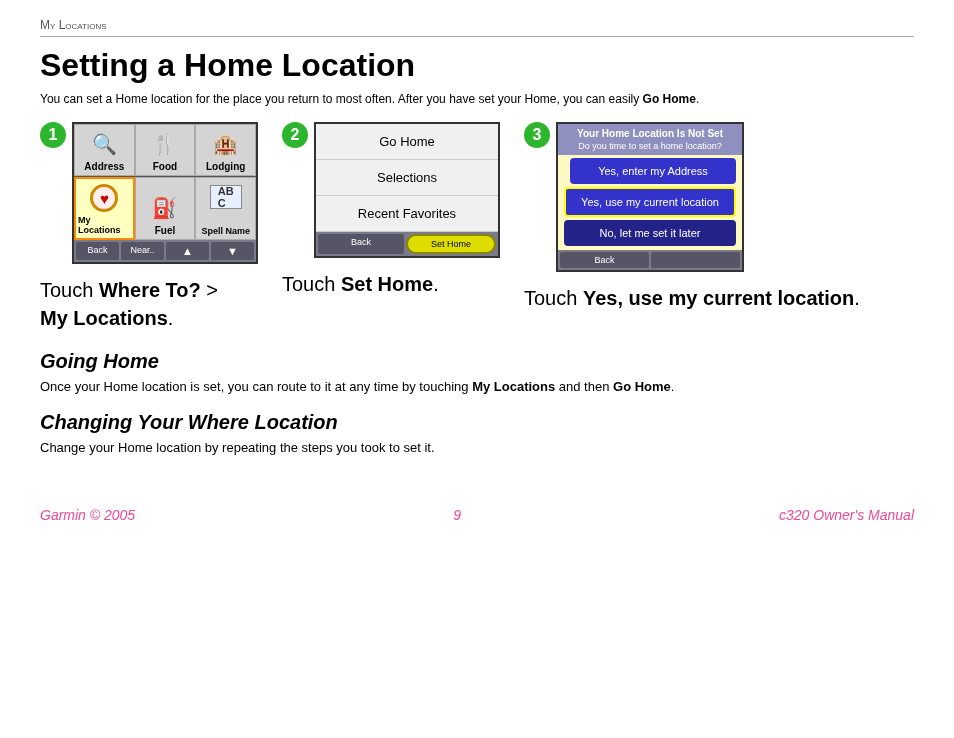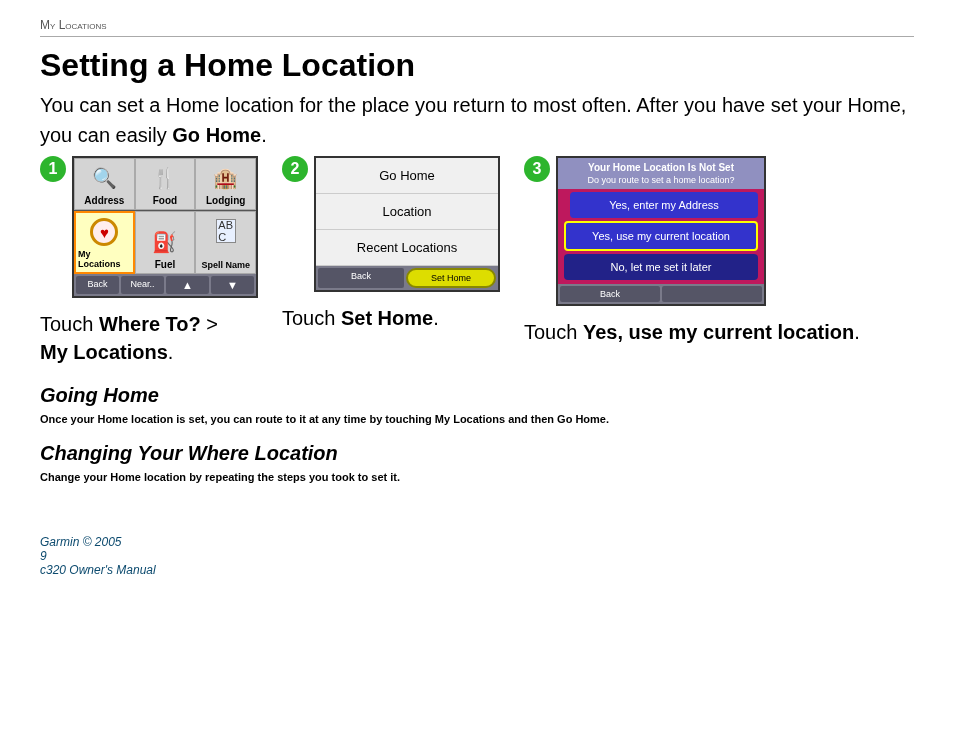--- a/index.html
+++ b/index.html
@@ -26,9 +26,9 @@
       margin-bottom: 6px;
     }
     .intro-text {
-      font-size: 20px;
+      font-size: 12px;
       line-height: 1.5;
-      margin-bottom: 6px;
+      margin-bottom: 14px;
     }
     .steps-row {
       display: flex;

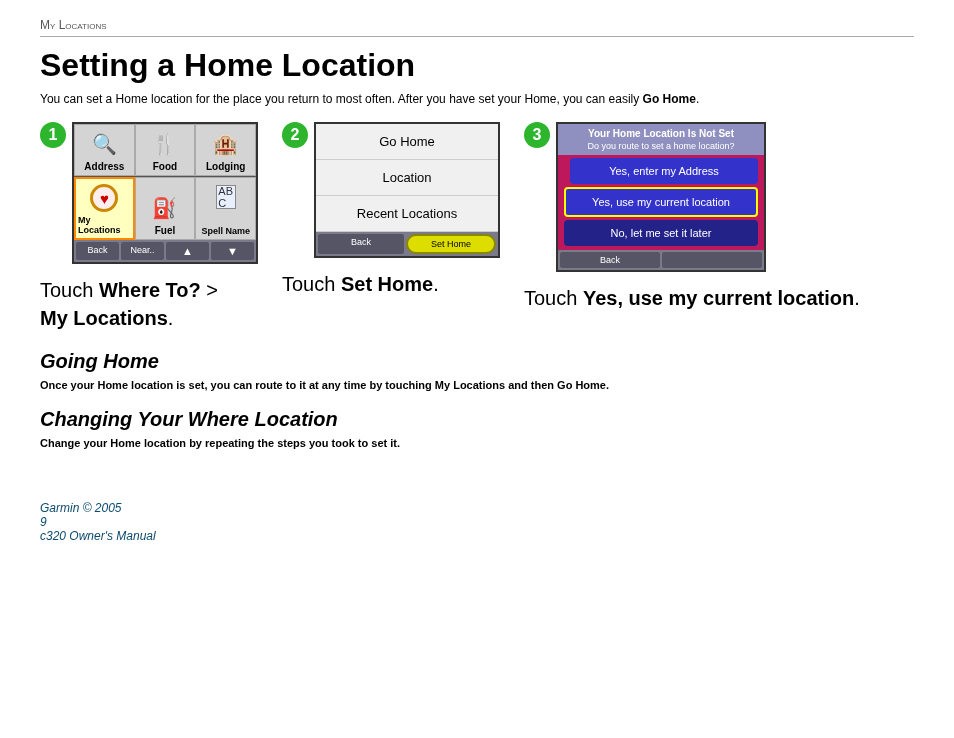--- a/index.html
+++ b/index.html
@@ -186,8 +186,8 @@
     
     .home-screen {
       border: 2px solid #333;
-      background: #be185d;
-      width: 210px;
+      background: #fef9c3;
+      width: 188px;
     }
     .home-title-bar {
       background: #9090c0;

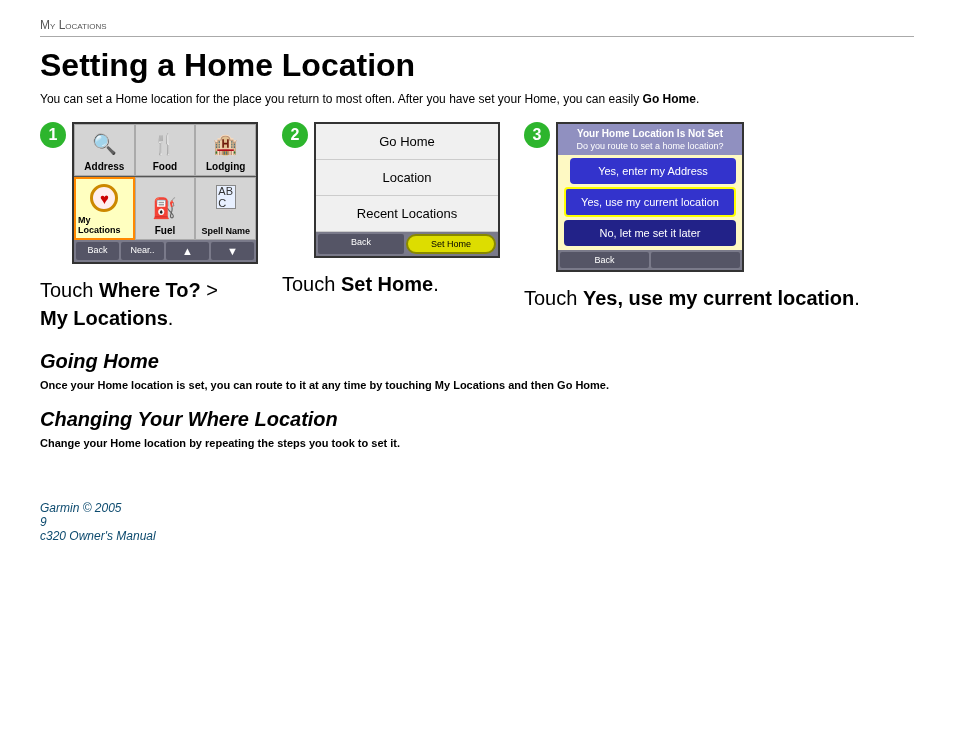--- a/index.html
+++ b/index.html
@@ -382,7 +382,7 @@
       <div class="step-num">3</div>
       <div class="home-screen">
         <div class="home-title-bar">Your Home Location Is Not Set</div>
-        <div class="home-subtitle">Do you route to set a home location?</div>
+        <div class="home-subtitle">Do you time to set a home location?</div>
         <div class="home-btn blue">Yes, enter my Address</div>
         <div class="home-btn blue-selected">Yes, use my current location</div>
         <div class="home-btn dark-blue">No, let me set it later</div>

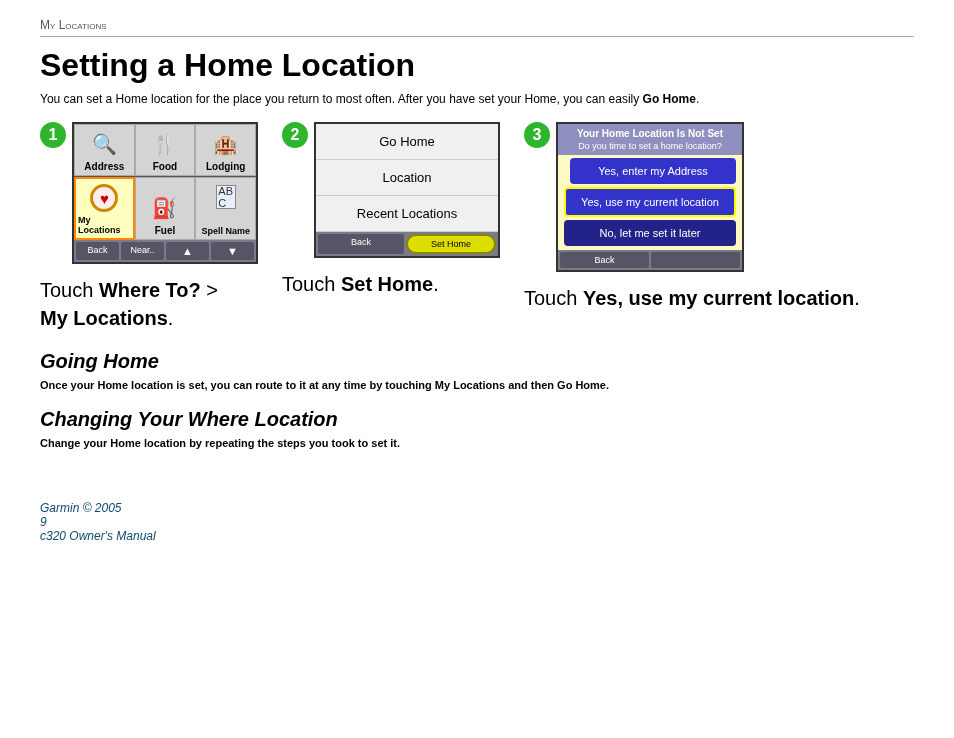--- a/index.html
+++ b/index.html
@@ -364,7 +364,7 @@
       <div class="step-num">2</div>
       <div class="menu-screen">
         <div class="menu-item">Go Home</div>
-        <div class="menu-item">Location</div>
+        <div class="menu-item">Selections</div>
         <div class="menu-item">Recent Locations</div>
         <div class="menu-nav-bar">
           <div class="menu-nav-btn">Back</div>

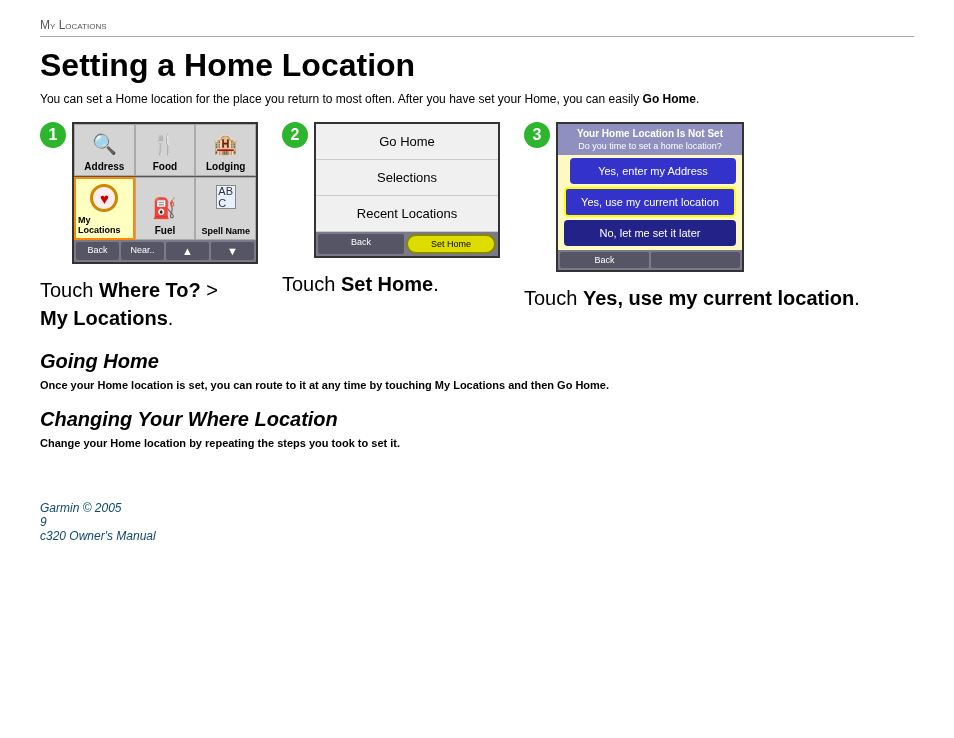--- a/index.html
+++ b/index.html
@@ -277,12 +277,12 @@
       font-size: 16px;
     }
     .icon-spell {
-      width: 20px; height: 24px;
+      width: 32px; height: 24px;
       background: #e8f0ff;
       border: 1px solid #888;
       display: flex; align-items: center; justify-content: center;
       font-size: 11px;
-      font-weight: normal;
+      font-weight: bold;
       color: #333;
     }
   </style>

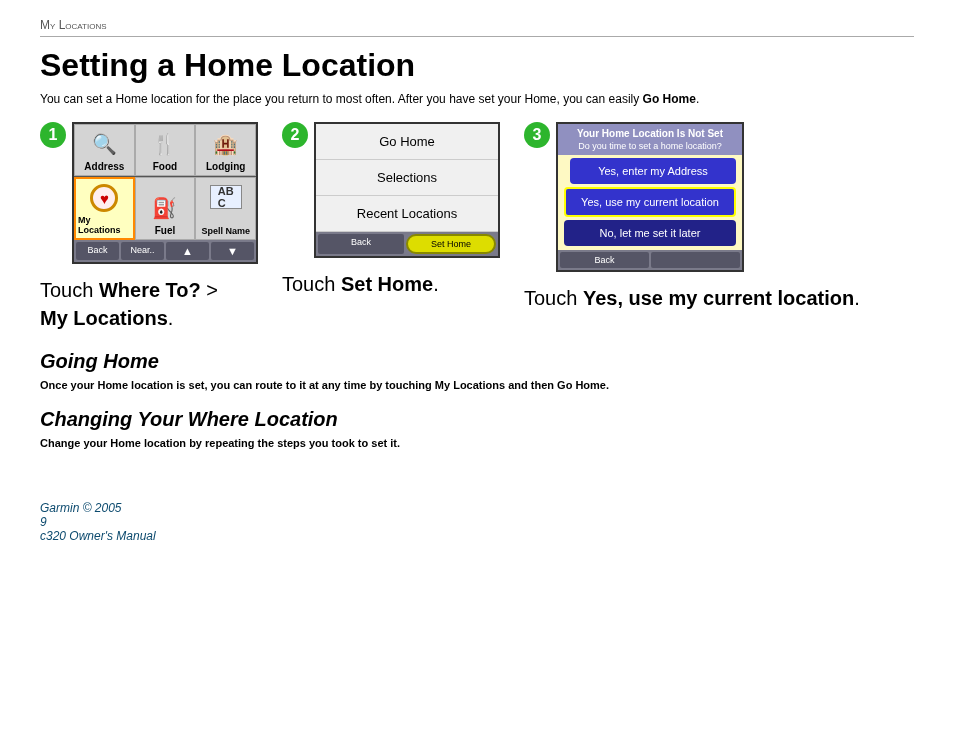--- a/index.html
+++ b/index.html
@@ -365,7 +365,7 @@
       <div class="menu-screen">
         <div class="menu-item">Go Home</div>
         <div class="menu-item">Selections</div>
-        <div class="menu-item">Recent Locations</div>
+        <div class="menu-item">Recent Favorites</div>
         <div class="menu-nav-bar">
           <div class="menu-nav-btn">Back</div>
           <div class="menu-nav-btn set-home">Set Home</div>

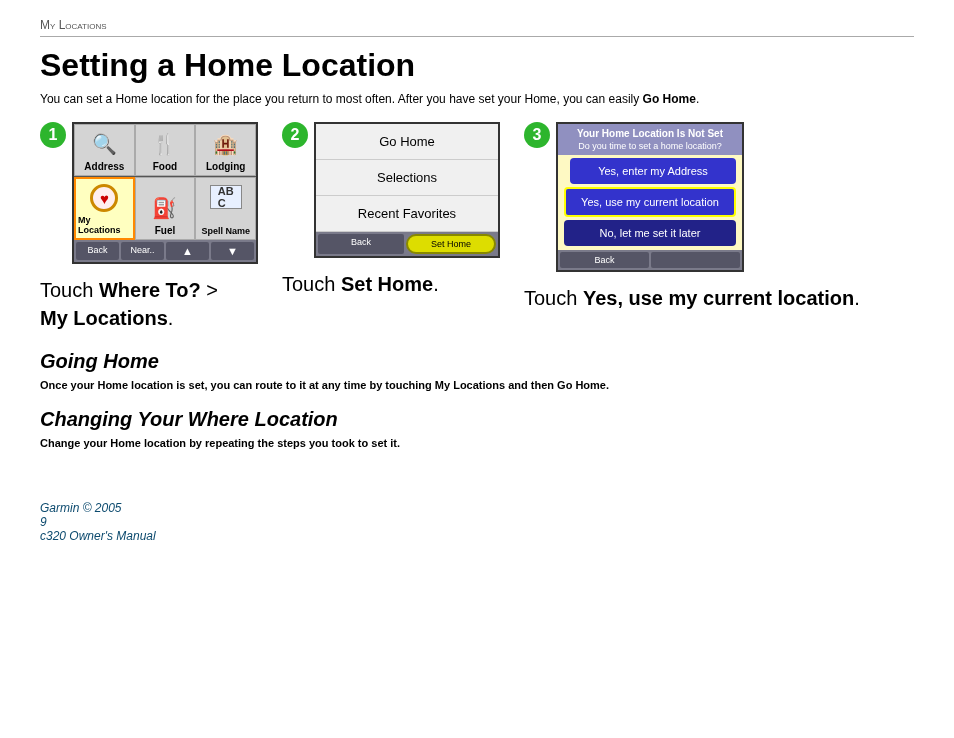--- a/index.html
+++ b/index.html
@@ -251,10 +251,9 @@
       margin-bottom: 4px;
     }
     .section-text {
-      font-size: 11px;
+      font-size: 13px;
       line-height: 1.5;
       margin-bottom: 14px;
-      font-weight: bold;
     }
 
     .footer {

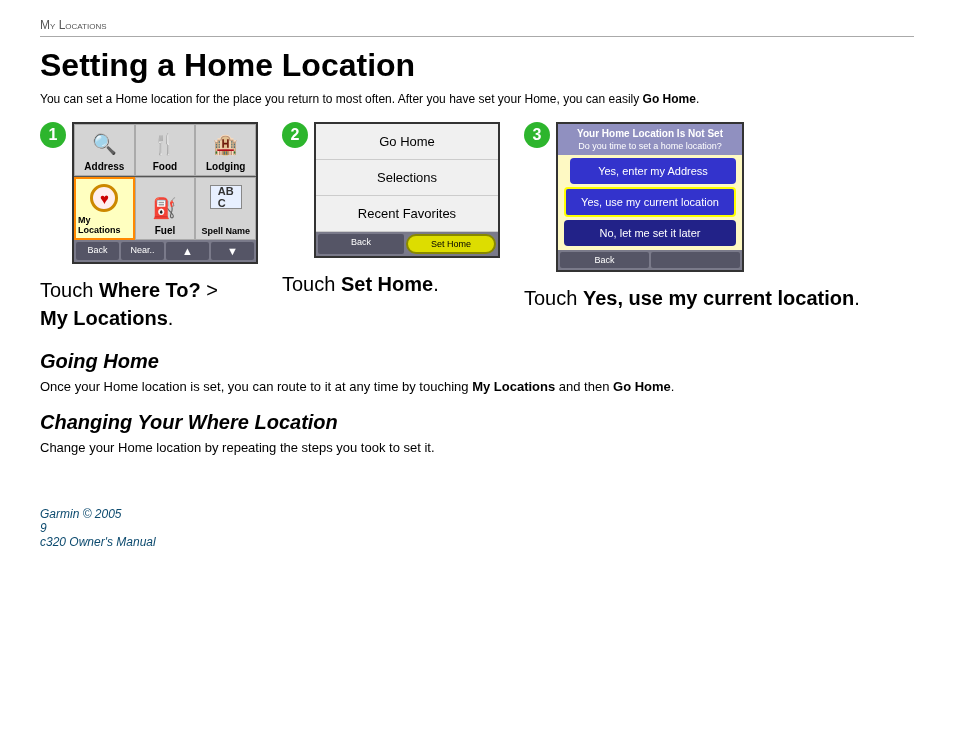--- a/index.html
+++ b/index.html
@@ -259,13 +259,12 @@
     .footer {
       display: flex;
       justify-content: space-between;
-      font-size: 12px;
-      color: #0c4a6e;
+      font-size: 14px;
+      color: #ec4899;
       font-style: italic;
       border-top: none;
       margin-top: 40px;
       padding-top: 10px;
-      flex-direction: column;
     }
     .icon-mylocations {
       width: 28px; height: 28px;

